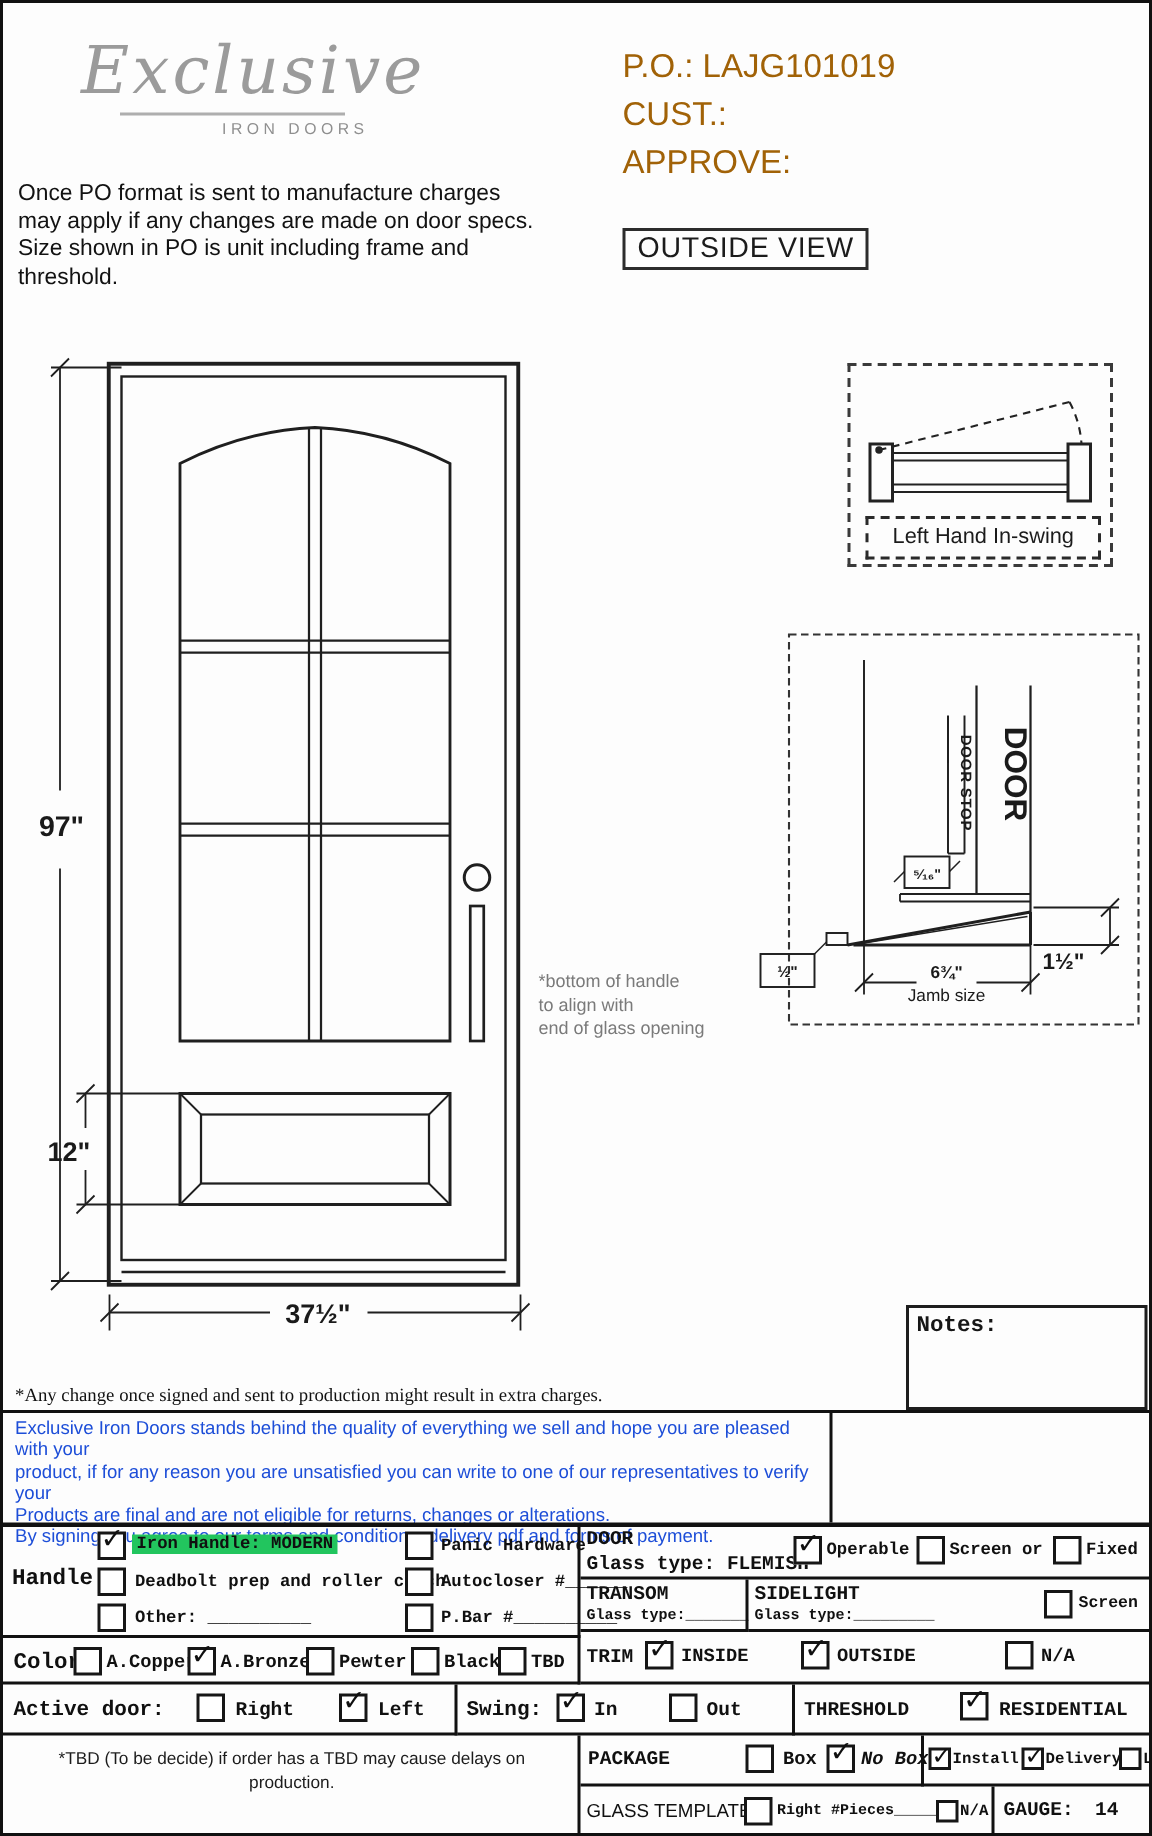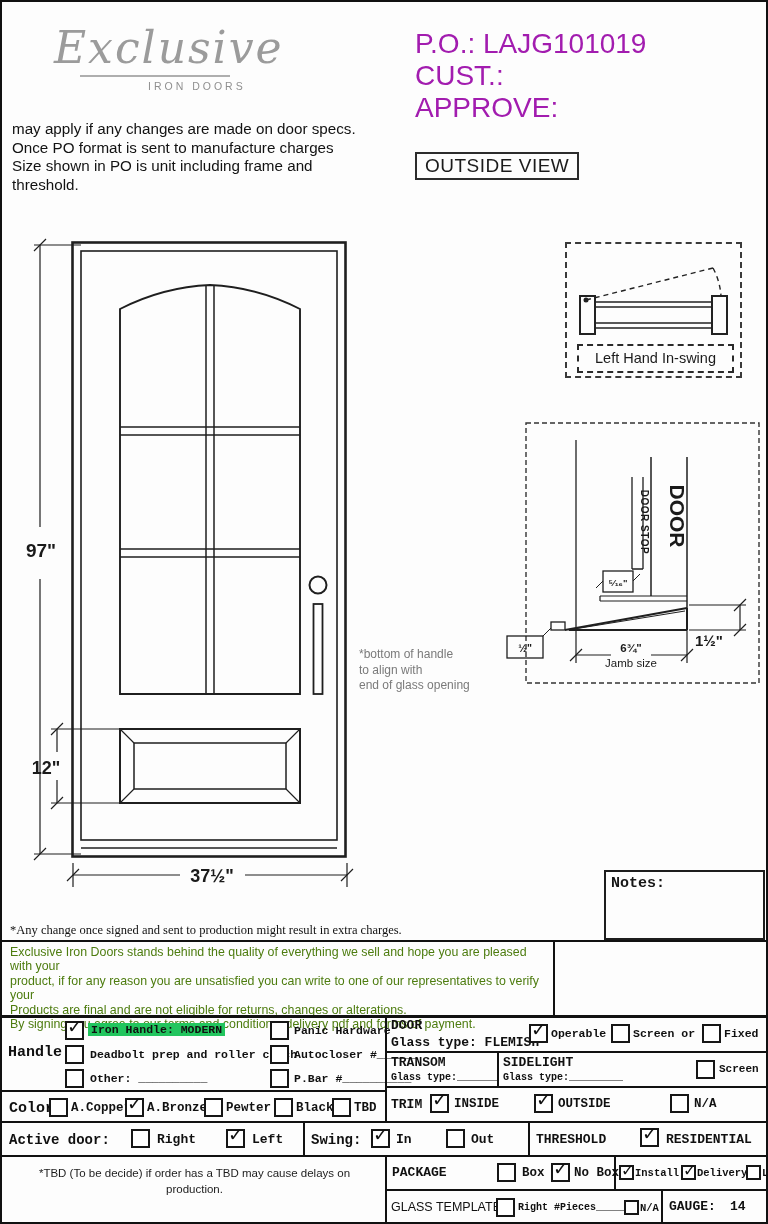--- a/index.html
+++ b/index.html
@@ -13,7 +13,7 @@
   .logo-sub{font-size:10.5px;letter-spacing:3px;color:#8f8f8f;}
   
   .intro{font-size:15.2px;line-height:18.6px;color:#121212;}
-  .po{font-size:28px;line-height:32px;color:#a21caf;}
+  .po{font-size:22px;line-height:32px;color:#a16207;}
   .badge{border:2px solid #2c2c2c;padding:1px 8px;font-size:19px;letter-spacing:.5px;color:#1b1b1b;}
   
   .gnote{font-size:12px;line-height:15.5px;color:#7a7a7a;}

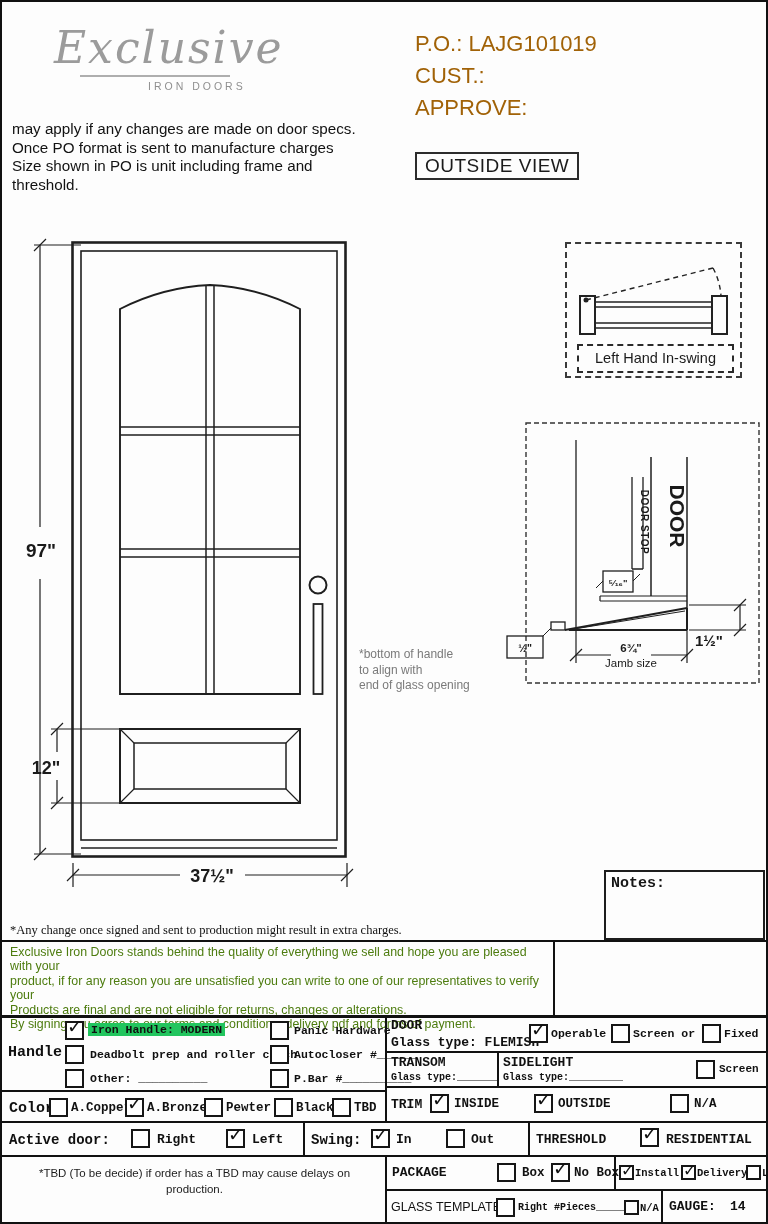--- a/index.html
+++ b/index.html
@@ -60,8 +60,8 @@
   <div class="abs logo-sub" style="left:146px;top:78px;">IRON DOORS</div>
 
   <div class="abs intro" style="left:10px;top:118px;">
+    <div>Once PO format is sent to manufacture charges</div>
     <div>may apply if any changes are made on door specs.</div>
-    <div>Once PO format is sent to manufacture charges</div>
     <div>Size shown in PO is unit including frame and</div>
     <div>threshold.</div>
   </div>

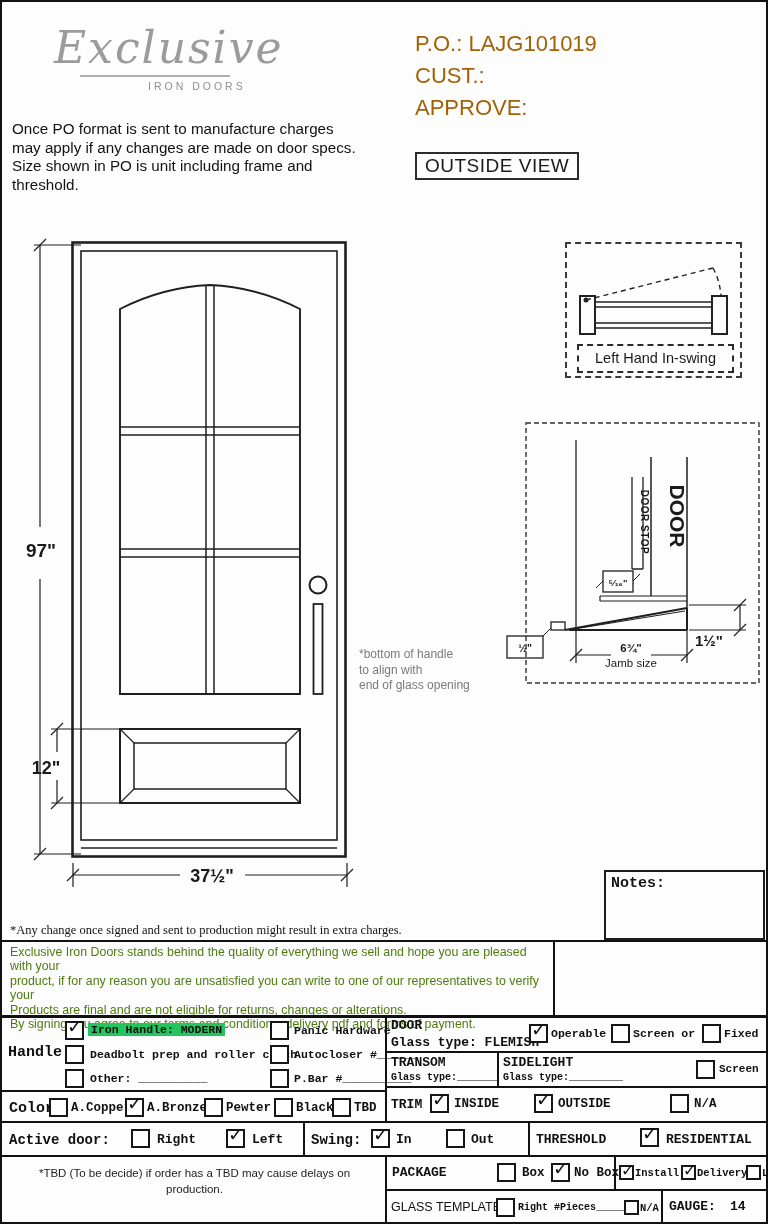--- a/index.html
+++ b/index.html
@@ -26,7 +26,7 @@
   
   .band{border-top:2px solid #111;}
   .band-divider{border-left:2.5px solid #111;}
-  .terms{font-size:12.4px;line-height:14.4px;color:#4d7c0f;padding:3px 8px;}
+  .terms{font-size:12.4px;line-height:14.4px;color:#1d4ed8;padding:3px 8px;}
   
   .line{background:#111;}
   .cell{position:absolute;box-sizing:border-box;}

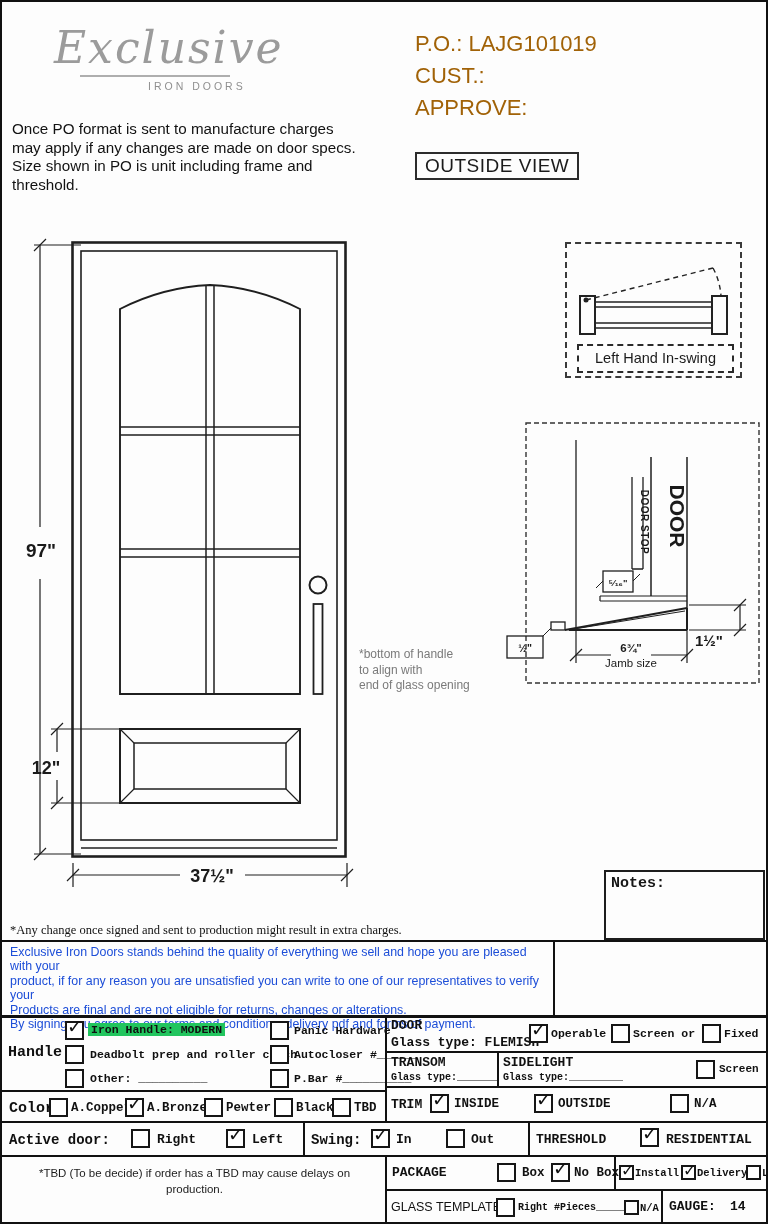--- a/index.html
+++ b/index.html
@@ -316,7 +316,7 @@
   <span class="cb" style="left:549px;top:1161px;">
       <i class="mark">✓</i>
     </span>
-  <span class="lb f125" style="left:572px;top:1164px;">No Box</span>
+  <span class="lb f125" style="left:572px;top:1164px;font-style:italic;">No Box</span>
 
   <span class="cb sm" style="left:617px;top:1163px;">
       <i class="mark">✓</i>

